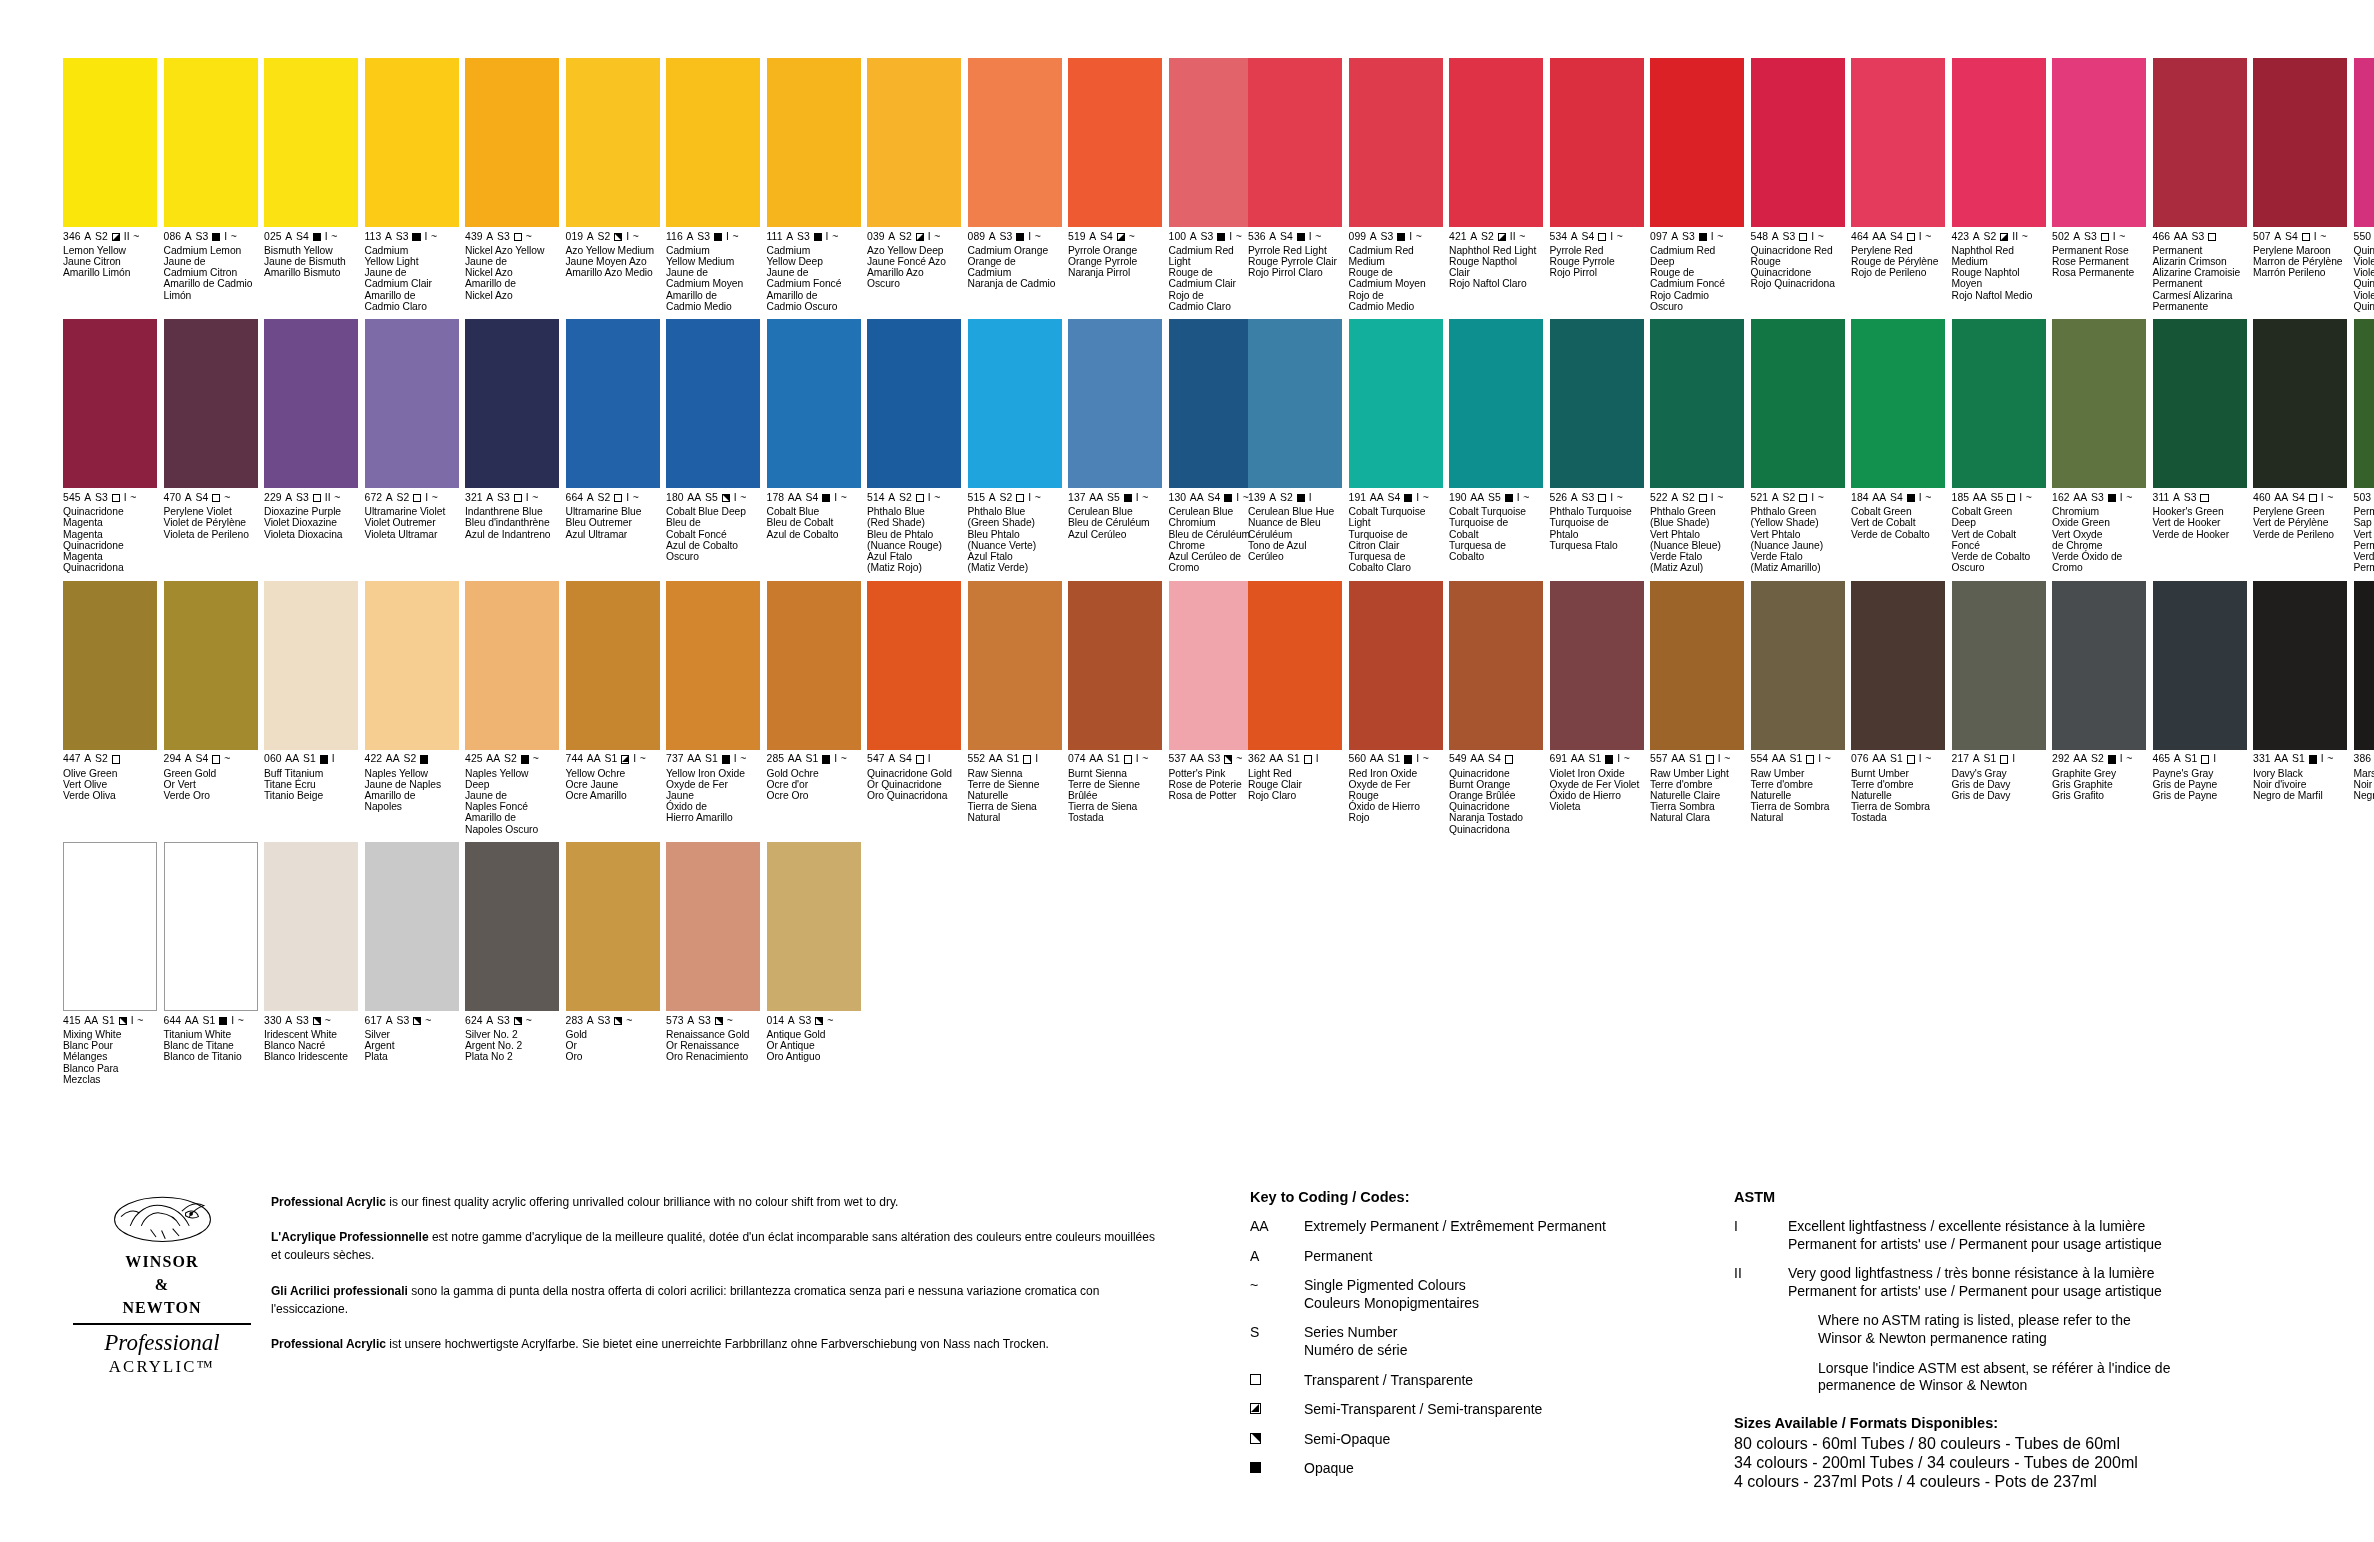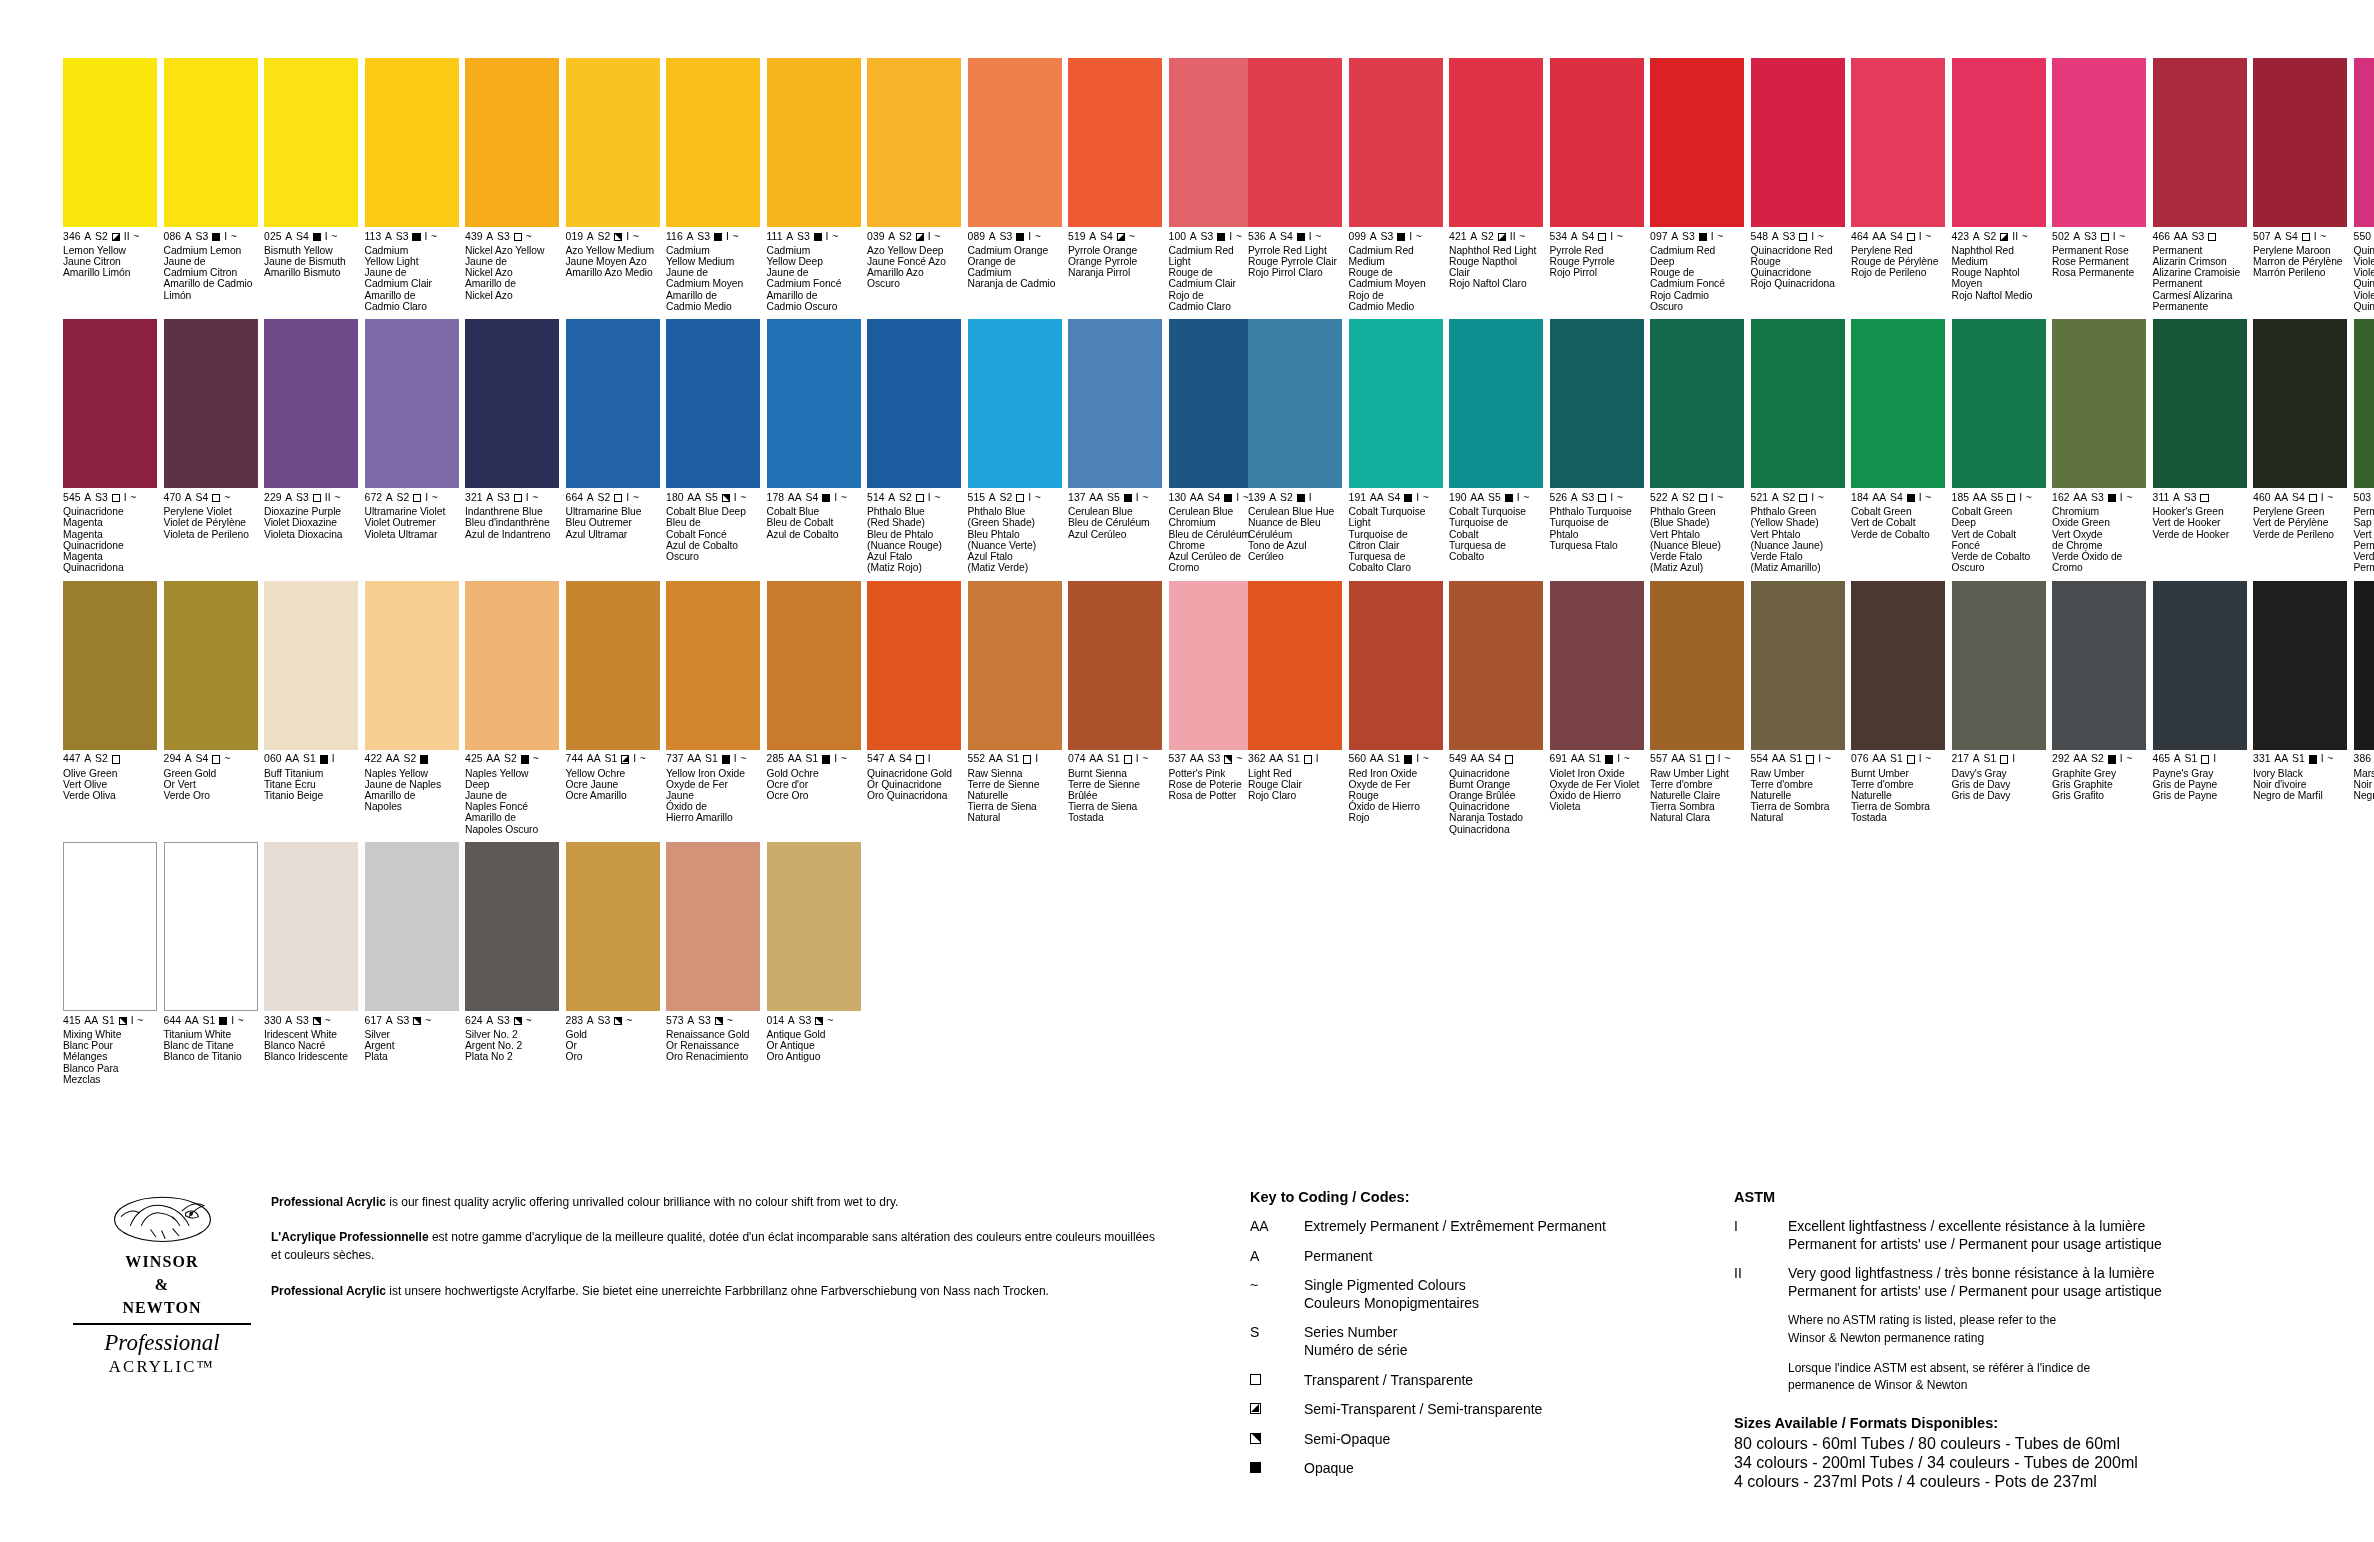--- a/index.html
+++ b/index.html
@@ -1490,6 +1490,7 @@
     <div class="blurbs" id="blurbs">
         <p><b>Professional Acrylic</b> is our finest quality acrylic offering unrivalled colour brilliance with no colour shift from wet to dry.</p>
         <p><b>L'Acrylique Professionnelle</b> est notre gamme d'acrylique de la meilleure qualité, dotée d'un éclat incomparable sans altération des couleurs entre couleurs mouillées et couleurs sèches.</p>
+        <p><b>Gli Acrilici professionali</b> sono la gamma di punta della nostra offerta di colori acrilici: brillantezza cromatica senza pari e nessuna variazione cromatica con l'essiccazione.</p>
         <p><b>Professional Acrylic</b> ist unsere hochwertigste Acrylfarbe. Sie bietet eine unerreichte Farbbrillanz ohne Farbverschiebung von Nass nach Trocken.</p>
       </div>
 

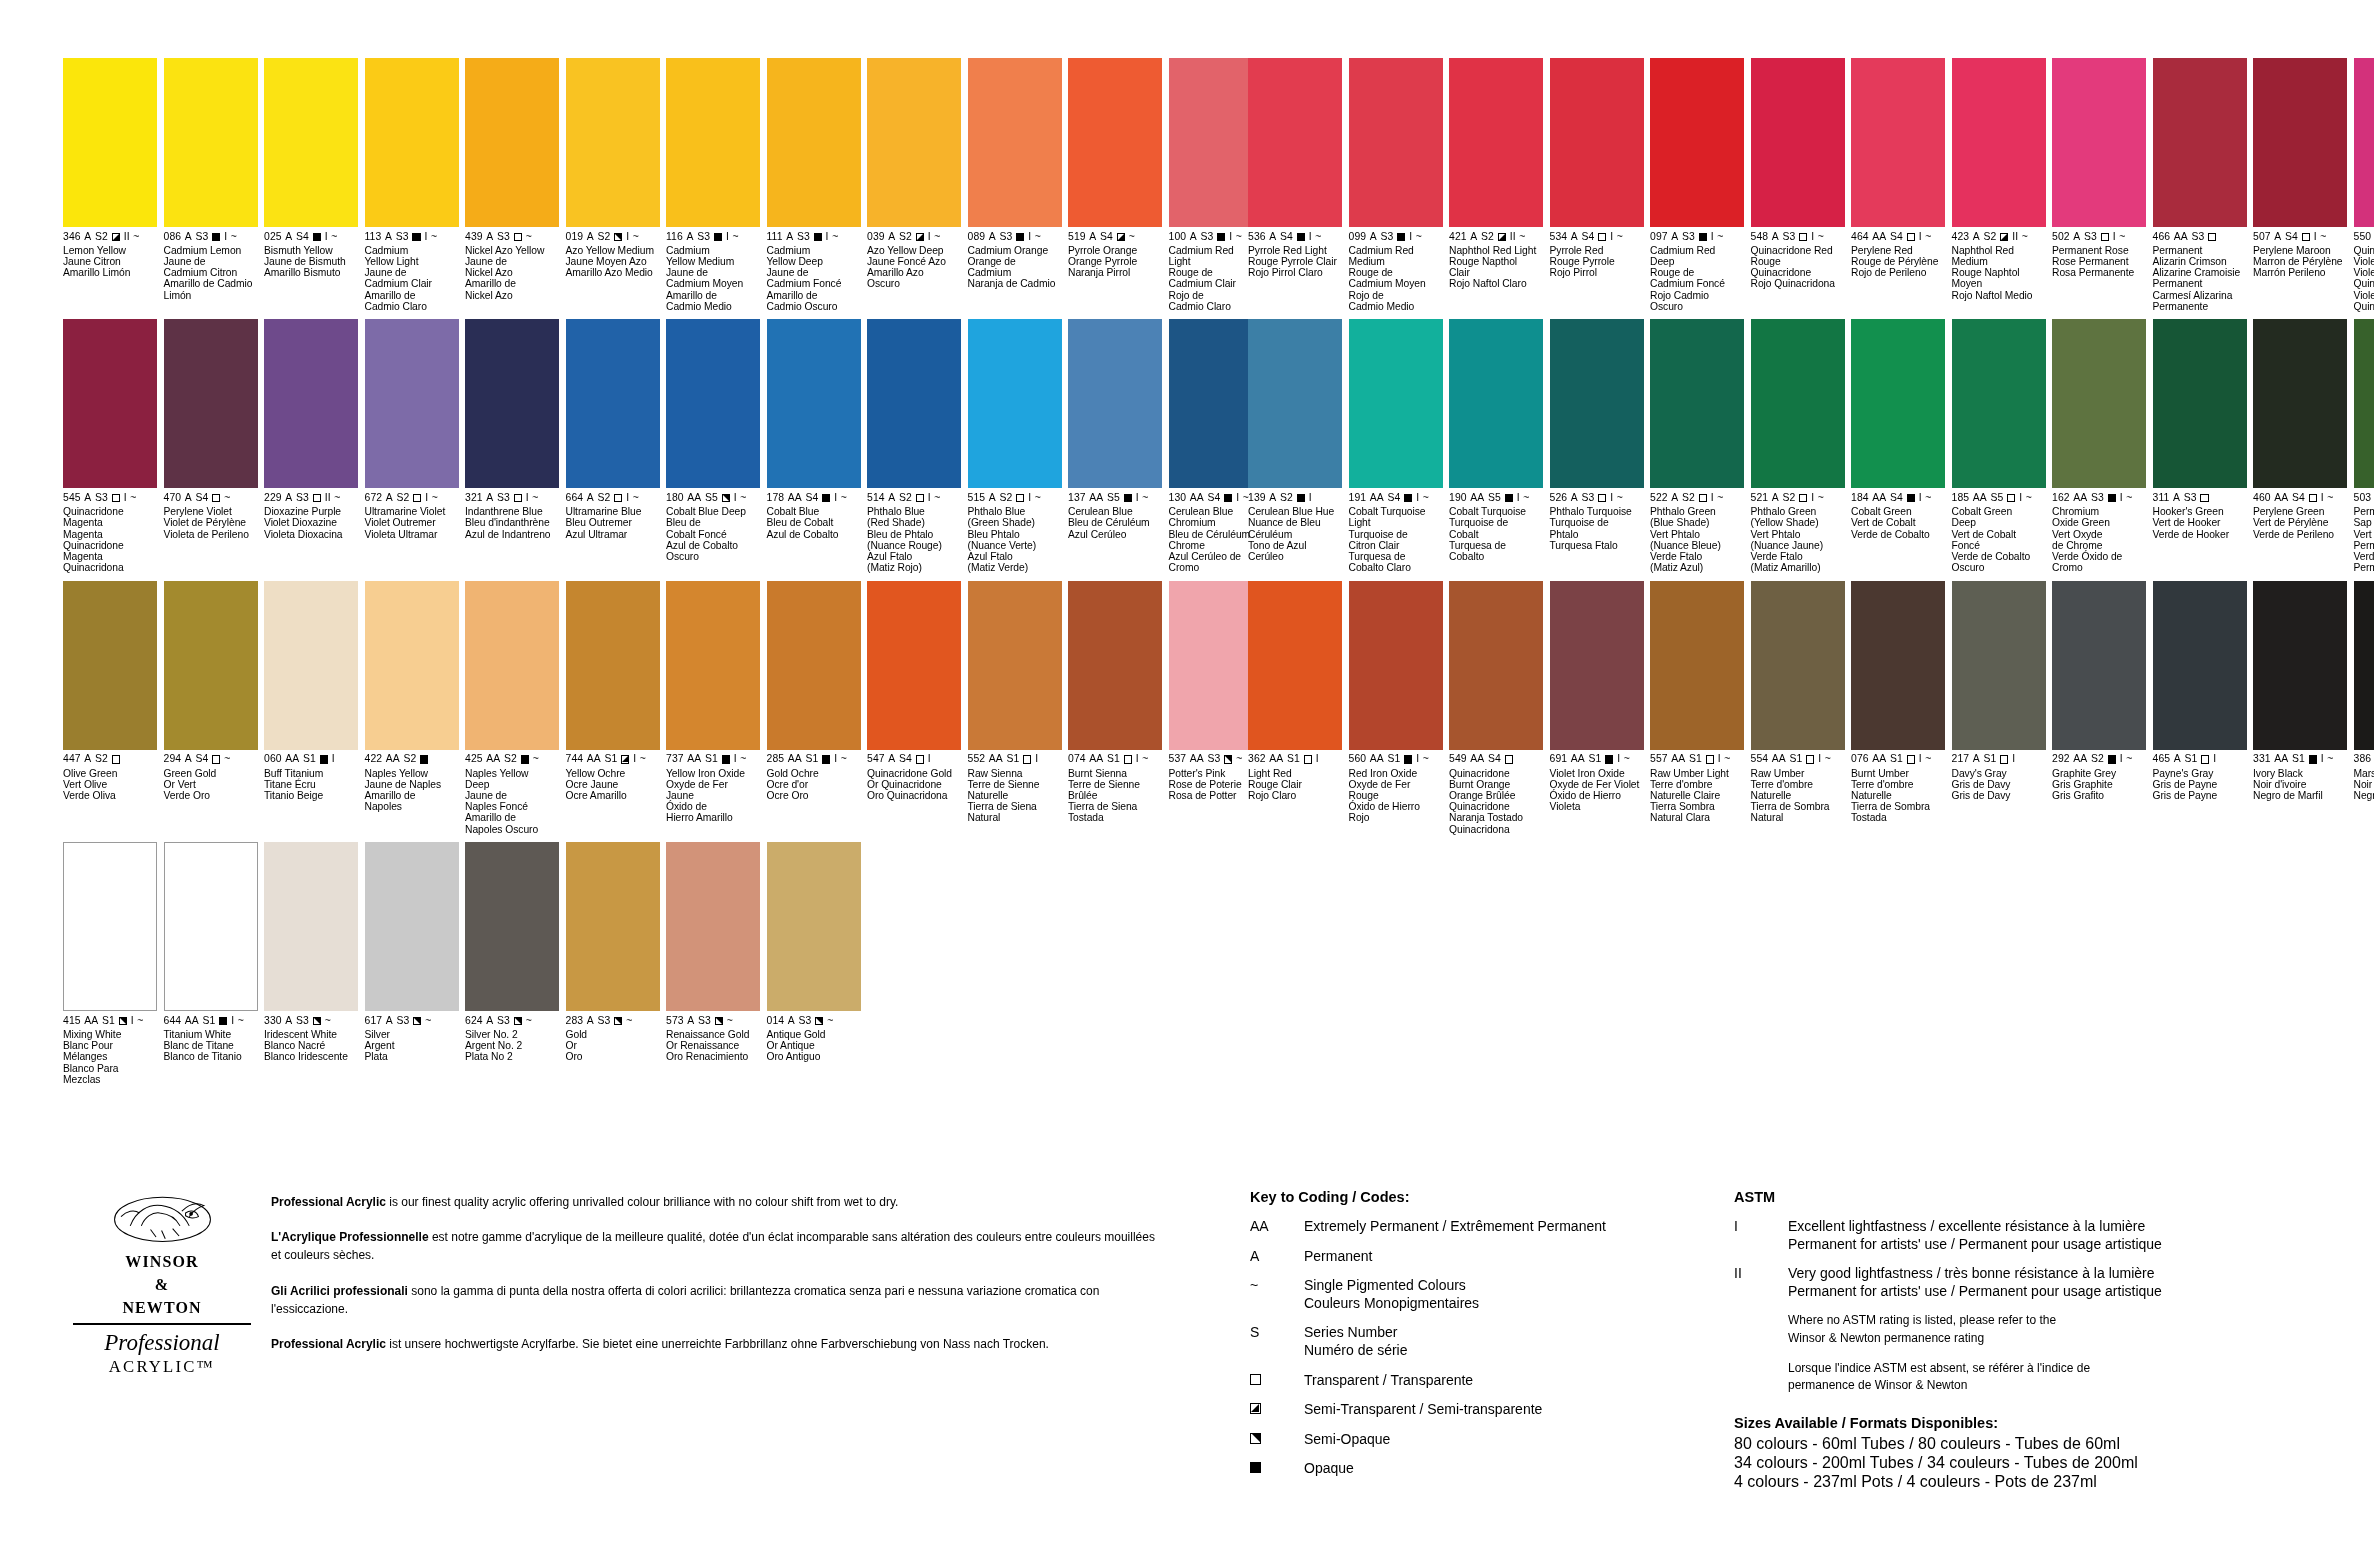--- a/index.html
+++ b/index.html
@@ -105,7 +105,7 @@
   .keyrow .k .glyph.semiopaque::after { border-right-width: 8px; border-bottom-width: 8px; }
   .sizes-title { font-size: 14.5px; font-weight:700; margin: 20.4px 0 2.8px; }
   .sizeline { font-size: 16px; line-height: 19px; }
-  .astm-note { font-size:12px; line-height:17.6px; margin: 0 0 12px 54px; }
+  .astm-note { font-size:14px; line-height:17.6px; margin: 0 0 12px 84px; }
 </style>
 </head>
 <body>

